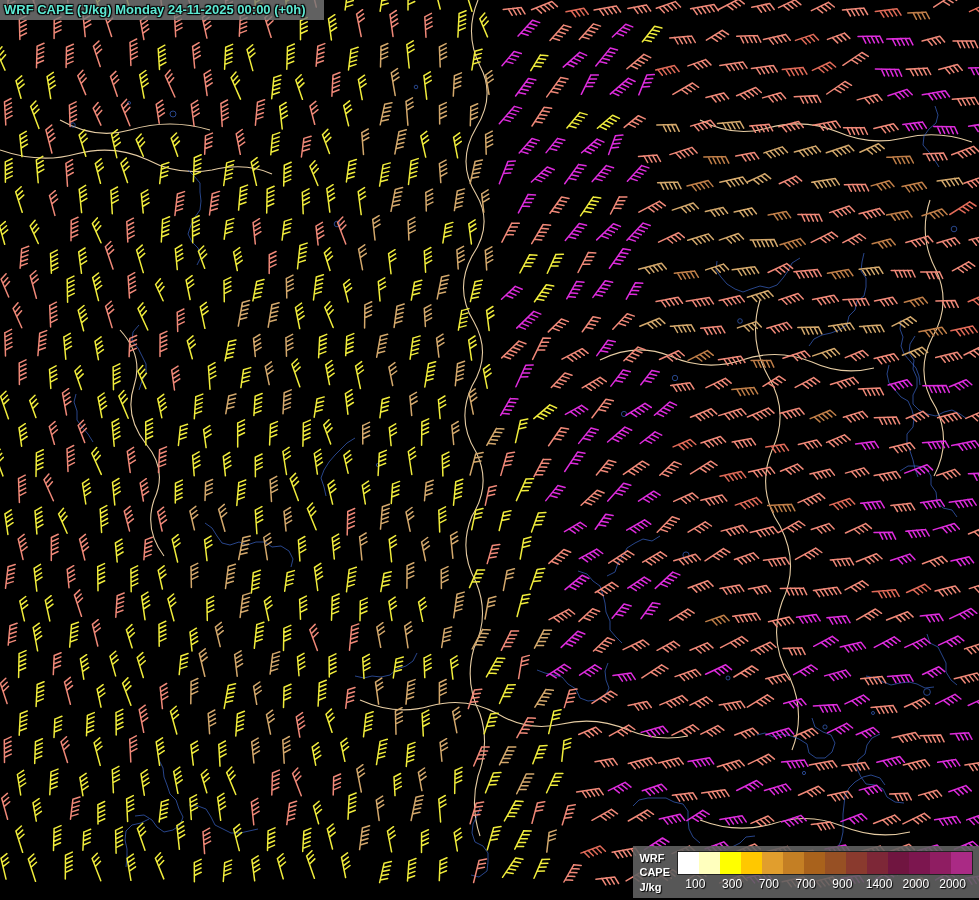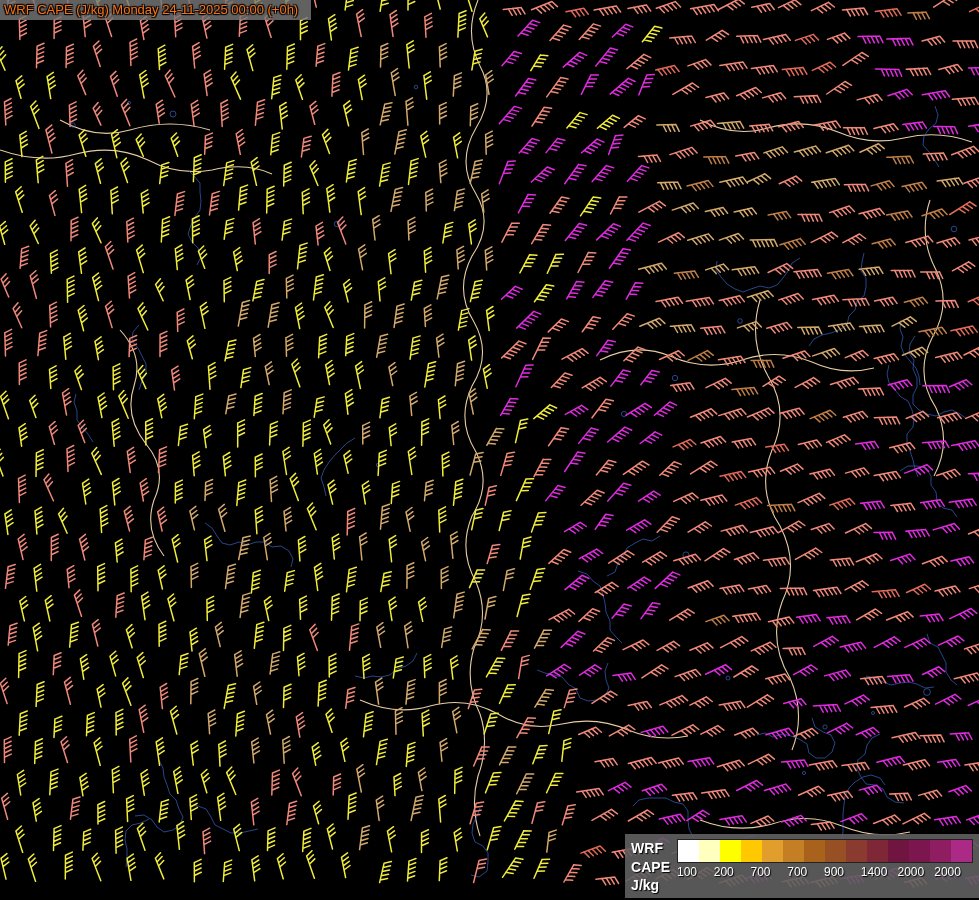--- a/index.html
+++ b/index.html
@@ -12,8 +12,8 @@
   .header-line{
     display:table;white-space:nowrap;
     background:rgba(118,118,118,0.82);
-    color:#f97316;font-size:13px;font-weight:400;
-    padding:2px 13px 3px 4px;
+    color:#5eead4;font-size:13px;font-weight:700;
+    padding:2px 18px 3px 4px;
     text-shadow:1px 1px 1px #000,-1px -1px 1px #000,1px -1px 1px #000,-1px 1px 1px #000;
   }
   .legend{

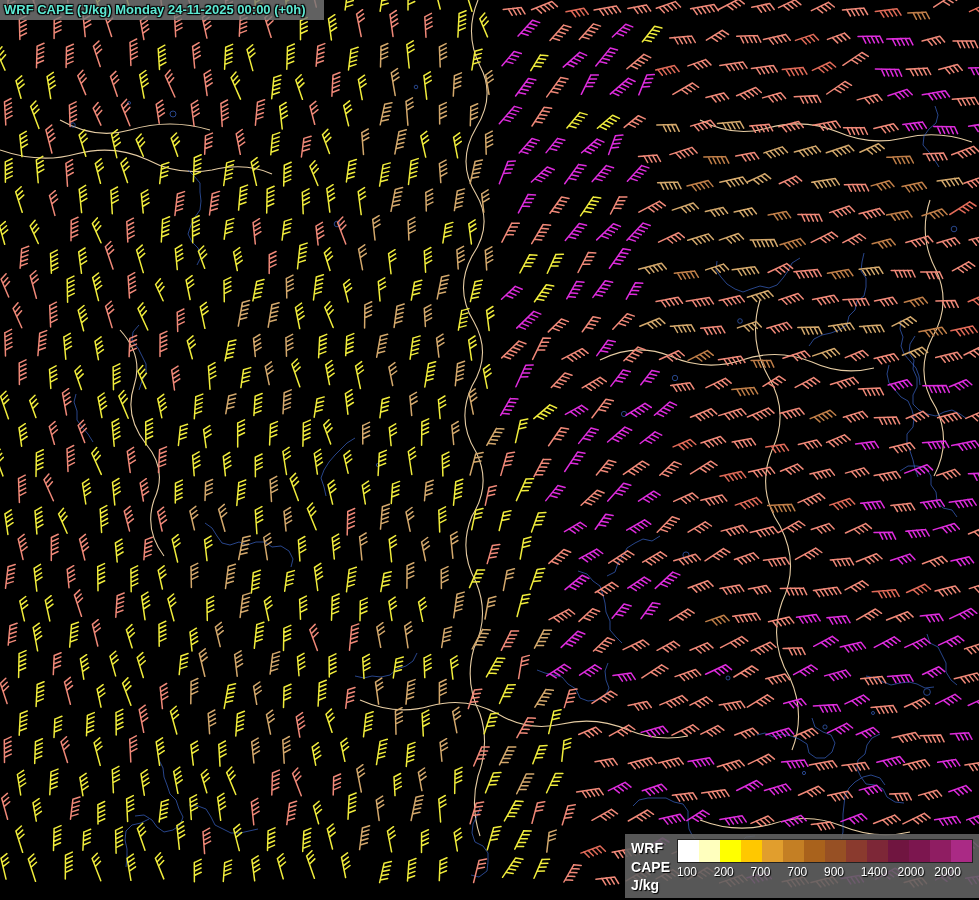--- a/index.html
+++ b/index.html
@@ -23,7 +23,7 @@
     padding:5px 6px 4px 6px;
   }
   .legend-title{
-    color:#fff;font-size:14px;font-weight:700;line-height:1.3;
+    color:#fff;font-size:11px;font-weight:700;line-height:1.3;
     margin-right:7px;text-shadow:1px 1px 1px #000;
   }
   .legend-body{display:flex;flex-direction:column}

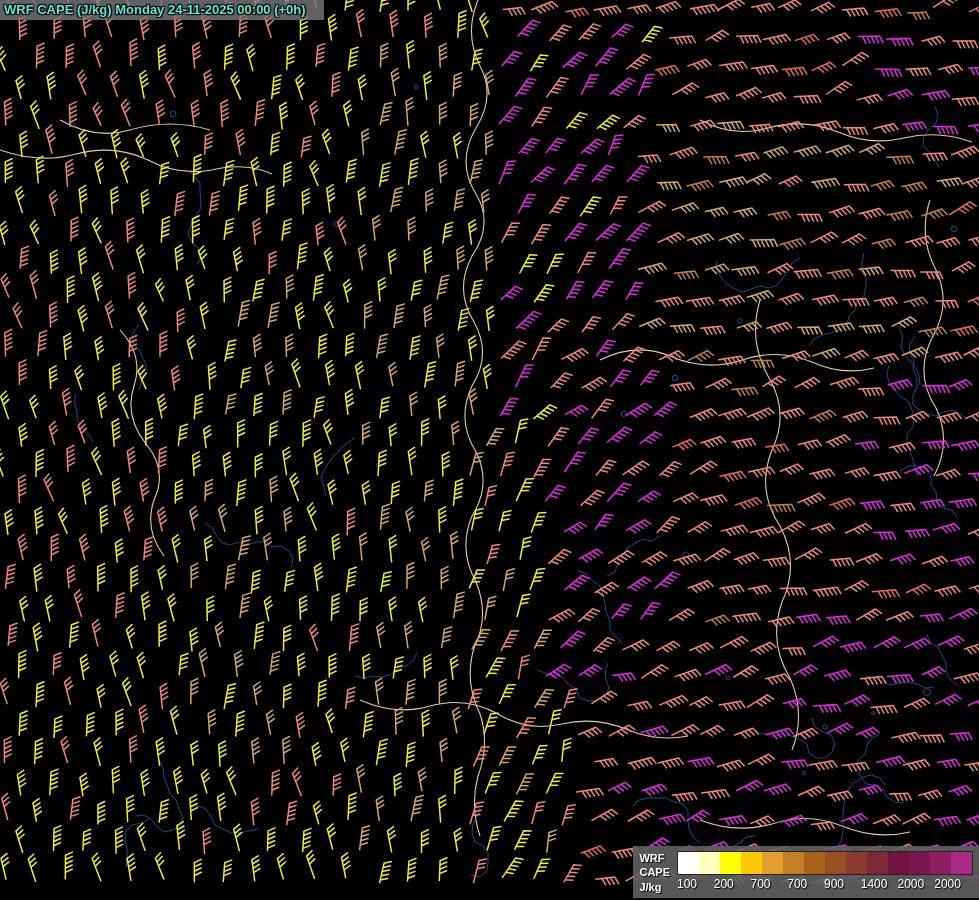--- a/index.html
+++ b/index.html
@@ -31,7 +31,7 @@
   .swatch{width:21px;height:22px}
   .tick-row{display:flex;margin-top:2px}
   .tick{
-    width:36.75px;color:#fff;font-size:12px;
+    width:36.75px;text-align:center;color:#fff;font-size:12px;
     text-shadow:1px 1px 1px #000;
   }
 </style>

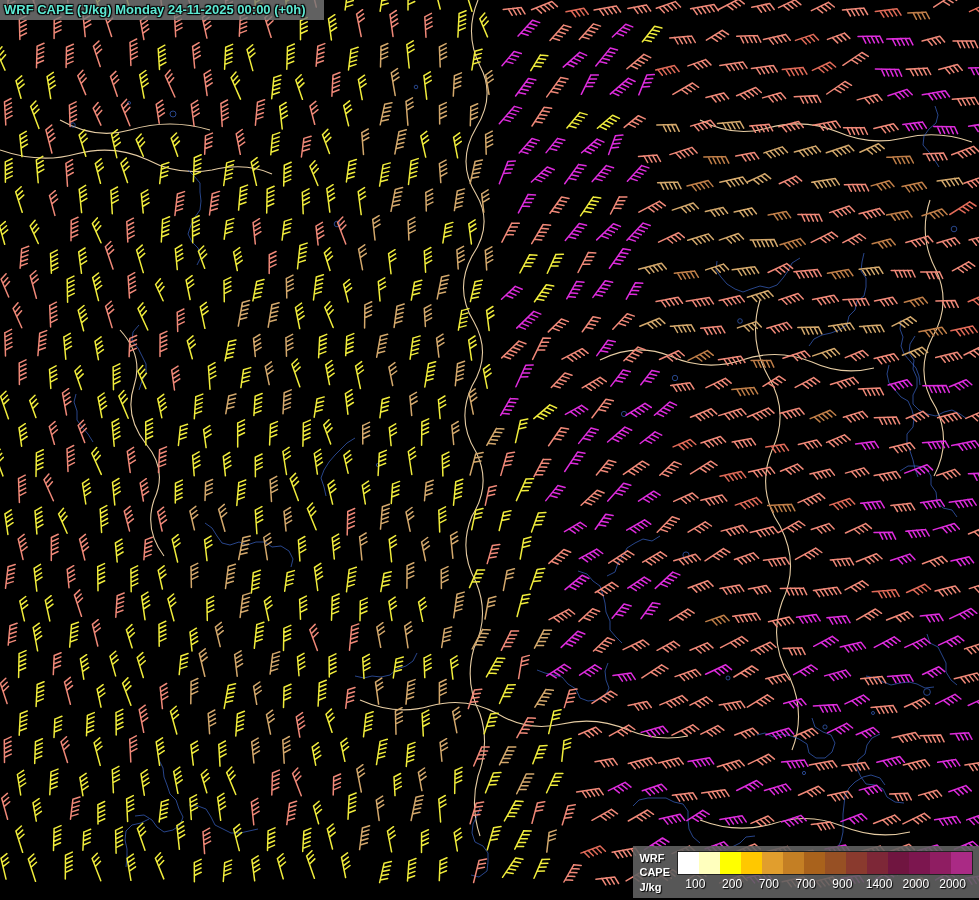--- a/index.html
+++ b/index.html
@@ -112,7 +112,7 @@
       </div>
     <div class="tick-row" id="legend-ticks">
         <span class="tick">100</span>
-        <span class="tick">200</span>
+        <span class="tick">300</span>
         <span class="tick">700</span>
         <span class="tick">700</span>
         <span class="tick">900</span>

